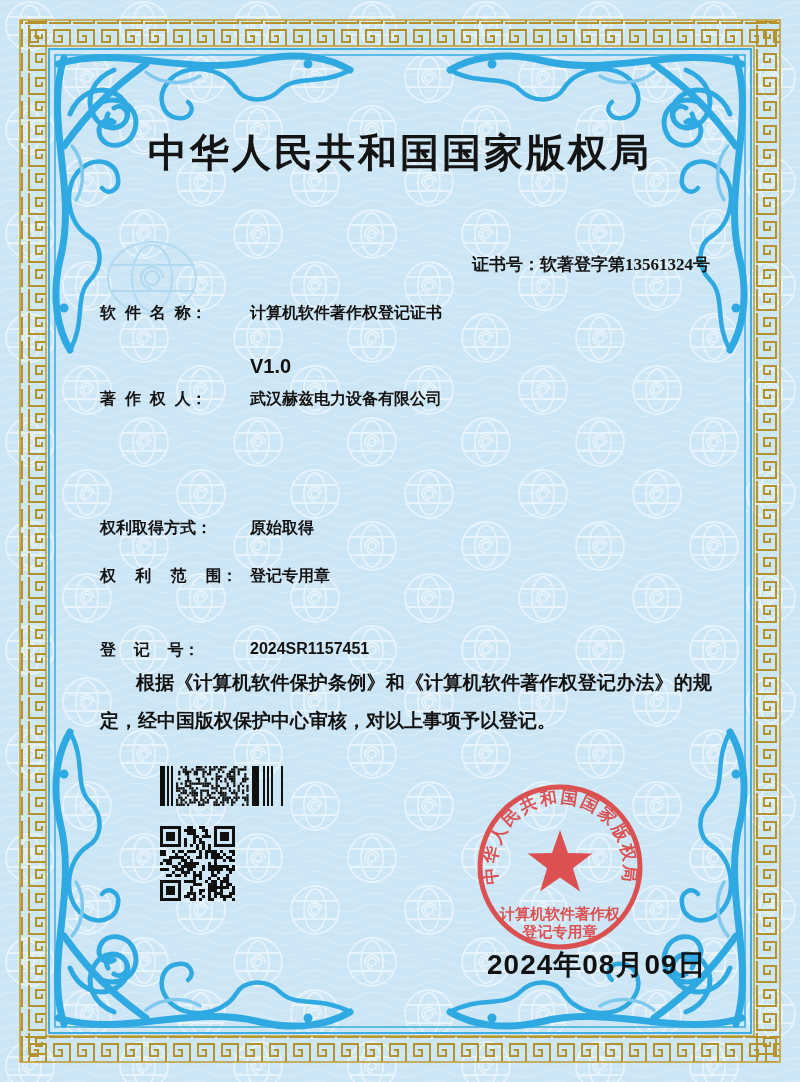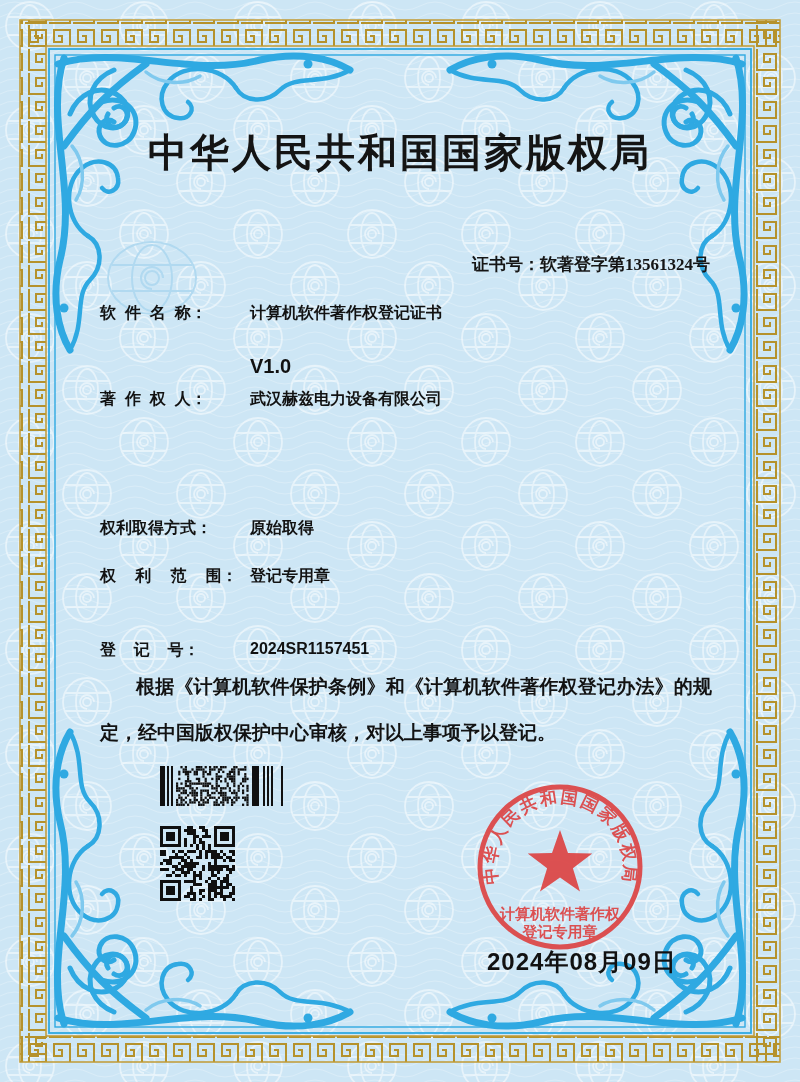--- a/index.html
+++ b/index.html
@@ -21,7 +21,7 @@
   .f0{top:303px;} .f0b{position:absolute;left:250px;top:355px;font-weight:bold;font-size:20px;}
   .f1{top:389px;} .f2{top:518px;} .f3{top:566px;font-family:Liberation Mono, monospace;} .f4{top:613px;margin-top:27px;}
   .statement{position:absolute;left:100px;top:664px;width:612px;font-weight:bold;
-             font-size:19px;line-height:46px;text-indent:36px;color:#121212;text-align:justify;}
+             font-size:19px;line-height:38px;text-indent:36px;color:#121212;text-align:justify;}
   .date{position:absolute;left:487px;top:946px;font-weight:bold;font-size:24px;
         letter-spacing:1px;color:#111;}
   .codebox{position:absolute;}

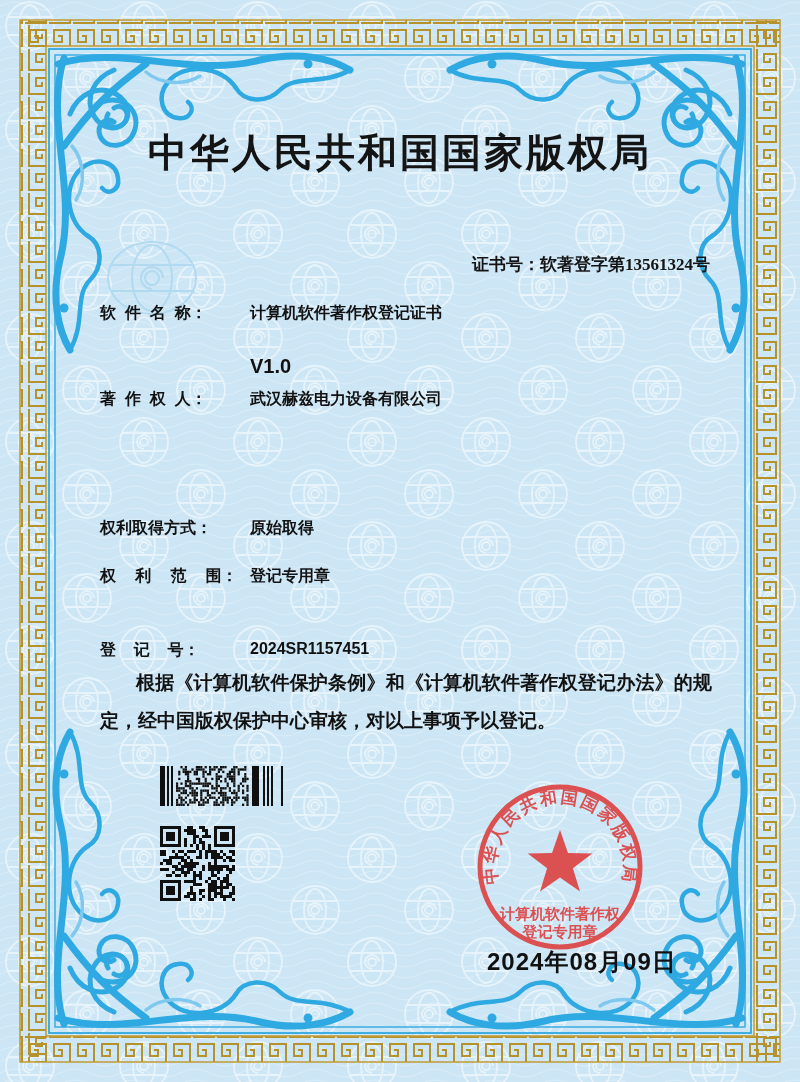--- a/index.html
+++ b/index.html
@@ -22,7 +22,7 @@
   .f1{top:389px;} .f2{top:518px;} .f3{top:566px;font-family:Liberation Mono, monospace;} .f4{top:613px;margin-top:27px;}
   .statement{position:absolute;left:100px;top:664px;width:612px;font-weight:bold;
              font-size:19px;line-height:38px;text-indent:36px;color:#121212;text-align:justify;}
-  .date{position:absolute;left:487px;top:946px;font-weight:bold;font-size:24px;
+  .date{position:absolute;left:487px;top:946px;font-weight:bold;font-size:28px;
         letter-spacing:1px;color:#111;}
   .codebox{position:absolute;}
 </style>

